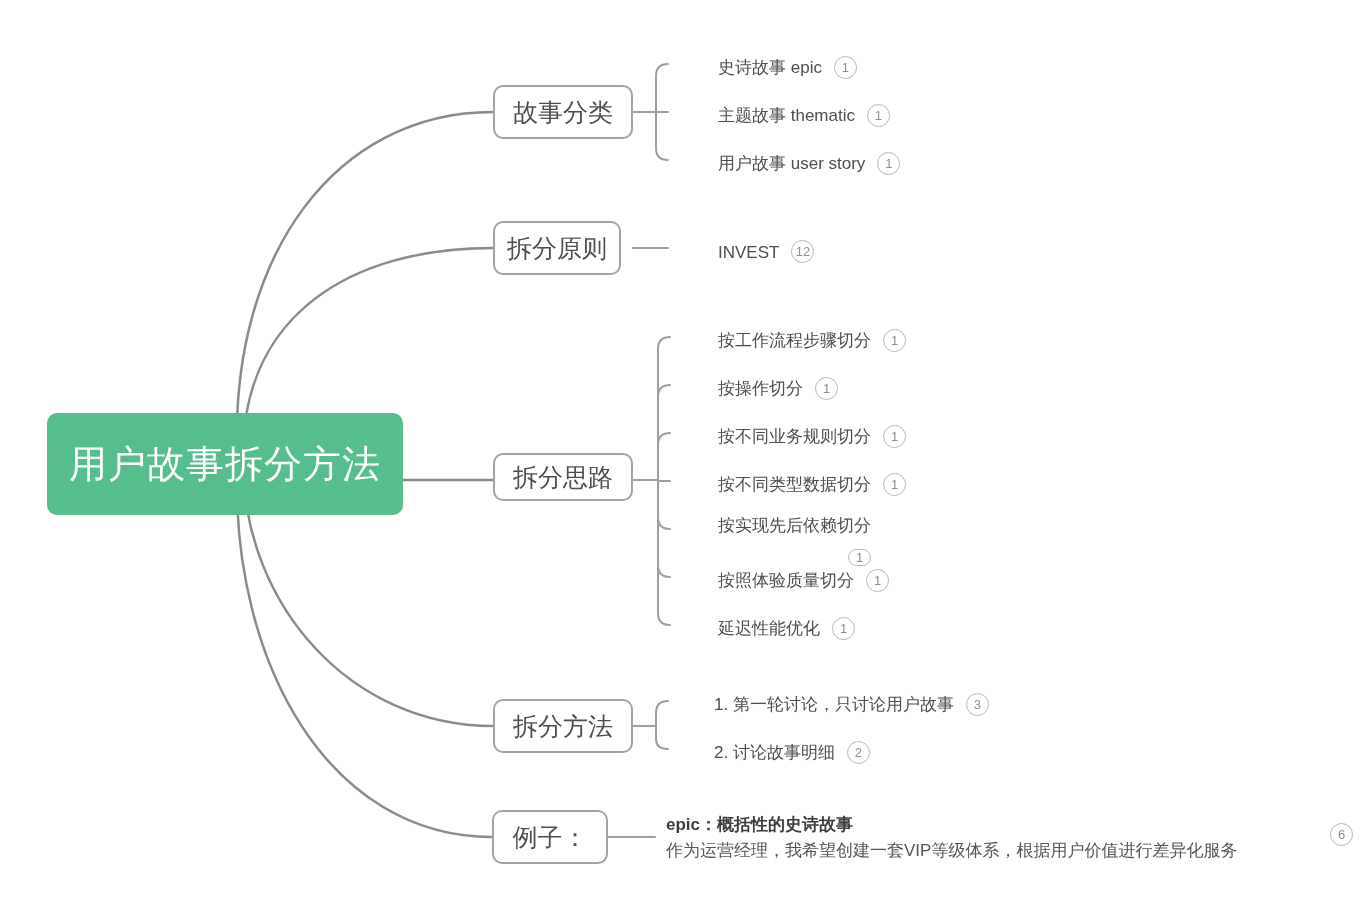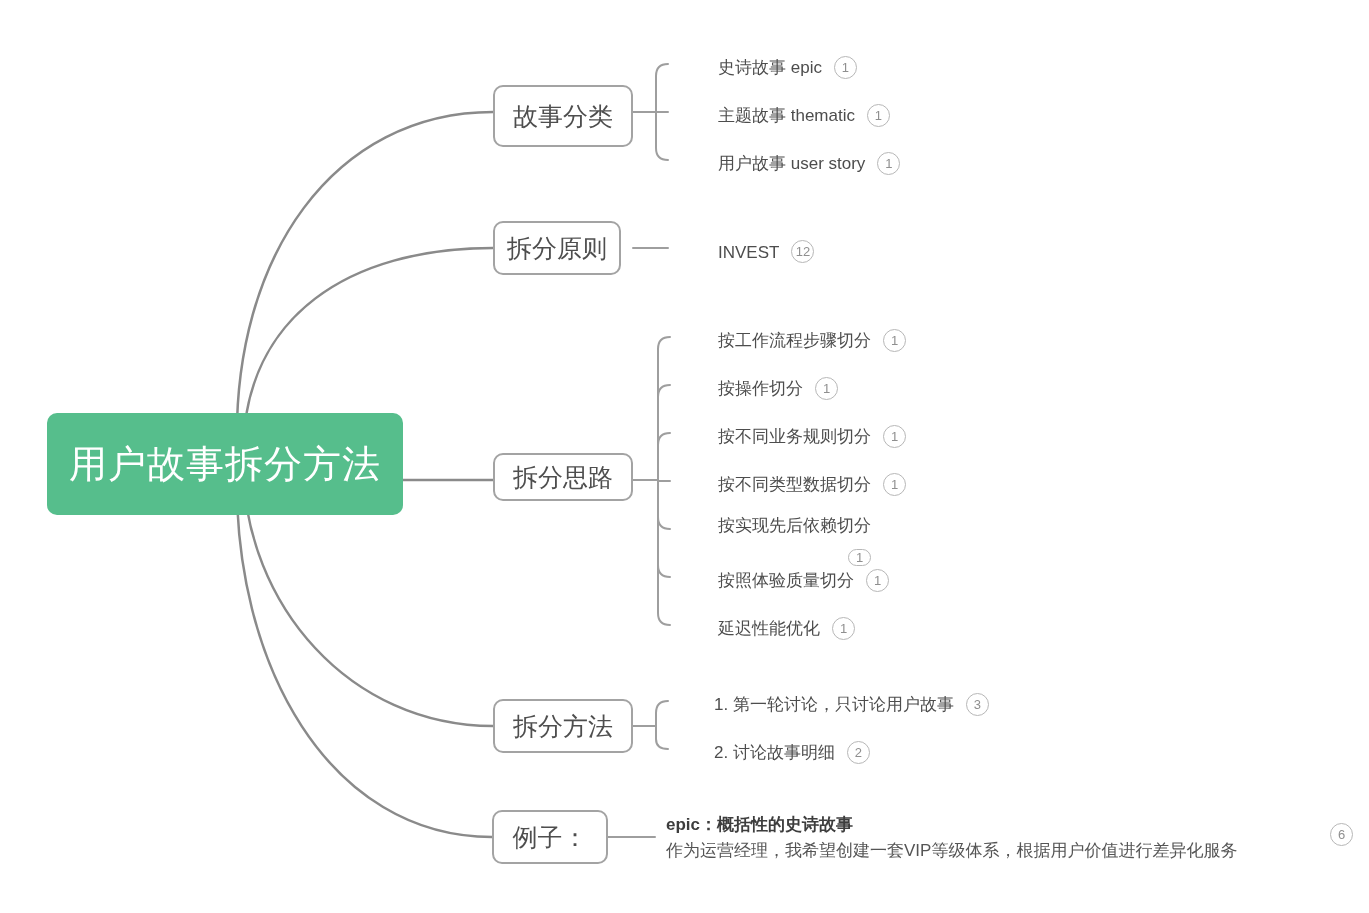--- a/index.html
+++ b/index.html
@@ -112,7 +112,7 @@
     <span>用户故事拆分方法</span>
   </div>
 
-  <div class="topic-box" style="left:493px; top:85px; width:140px; height:62px;">
+  <div class="topic-box" style="left:493px; top:85px; width:140px; height:54px;">
     <span>故事分类</span>
   </div>
   <div class="topic-box" style="left:493px; top:221px; width:128px; height:54px;">

